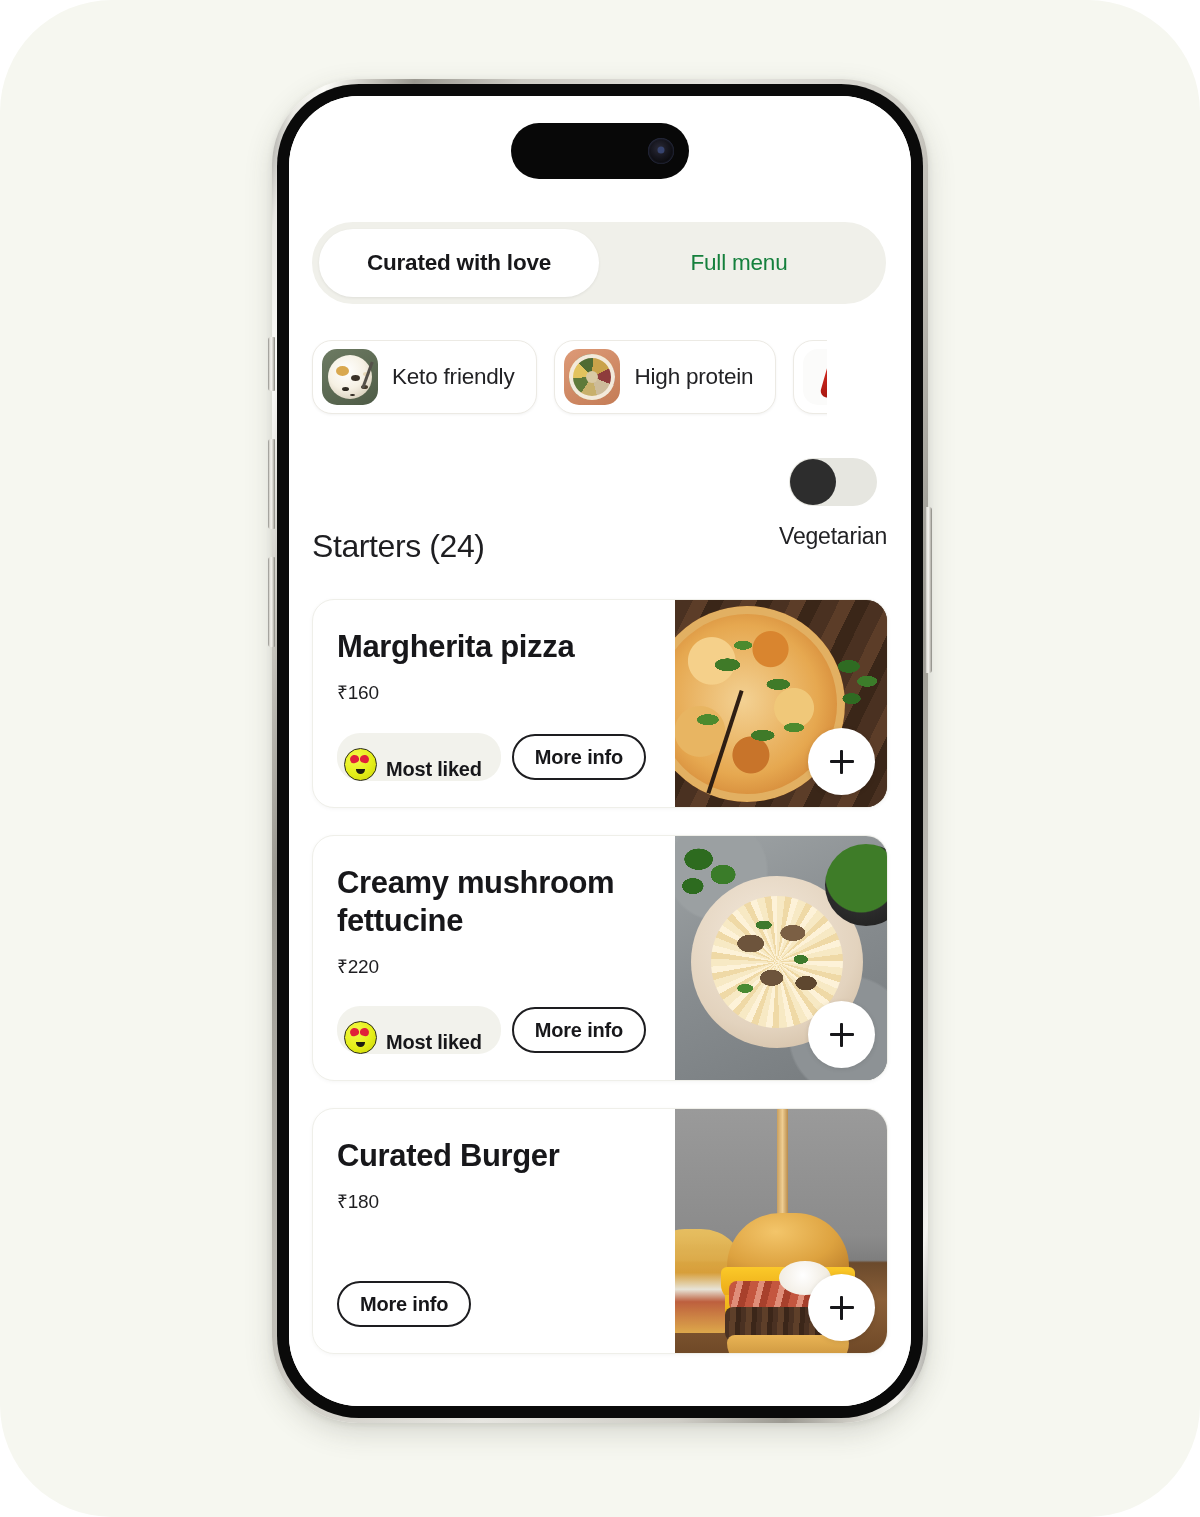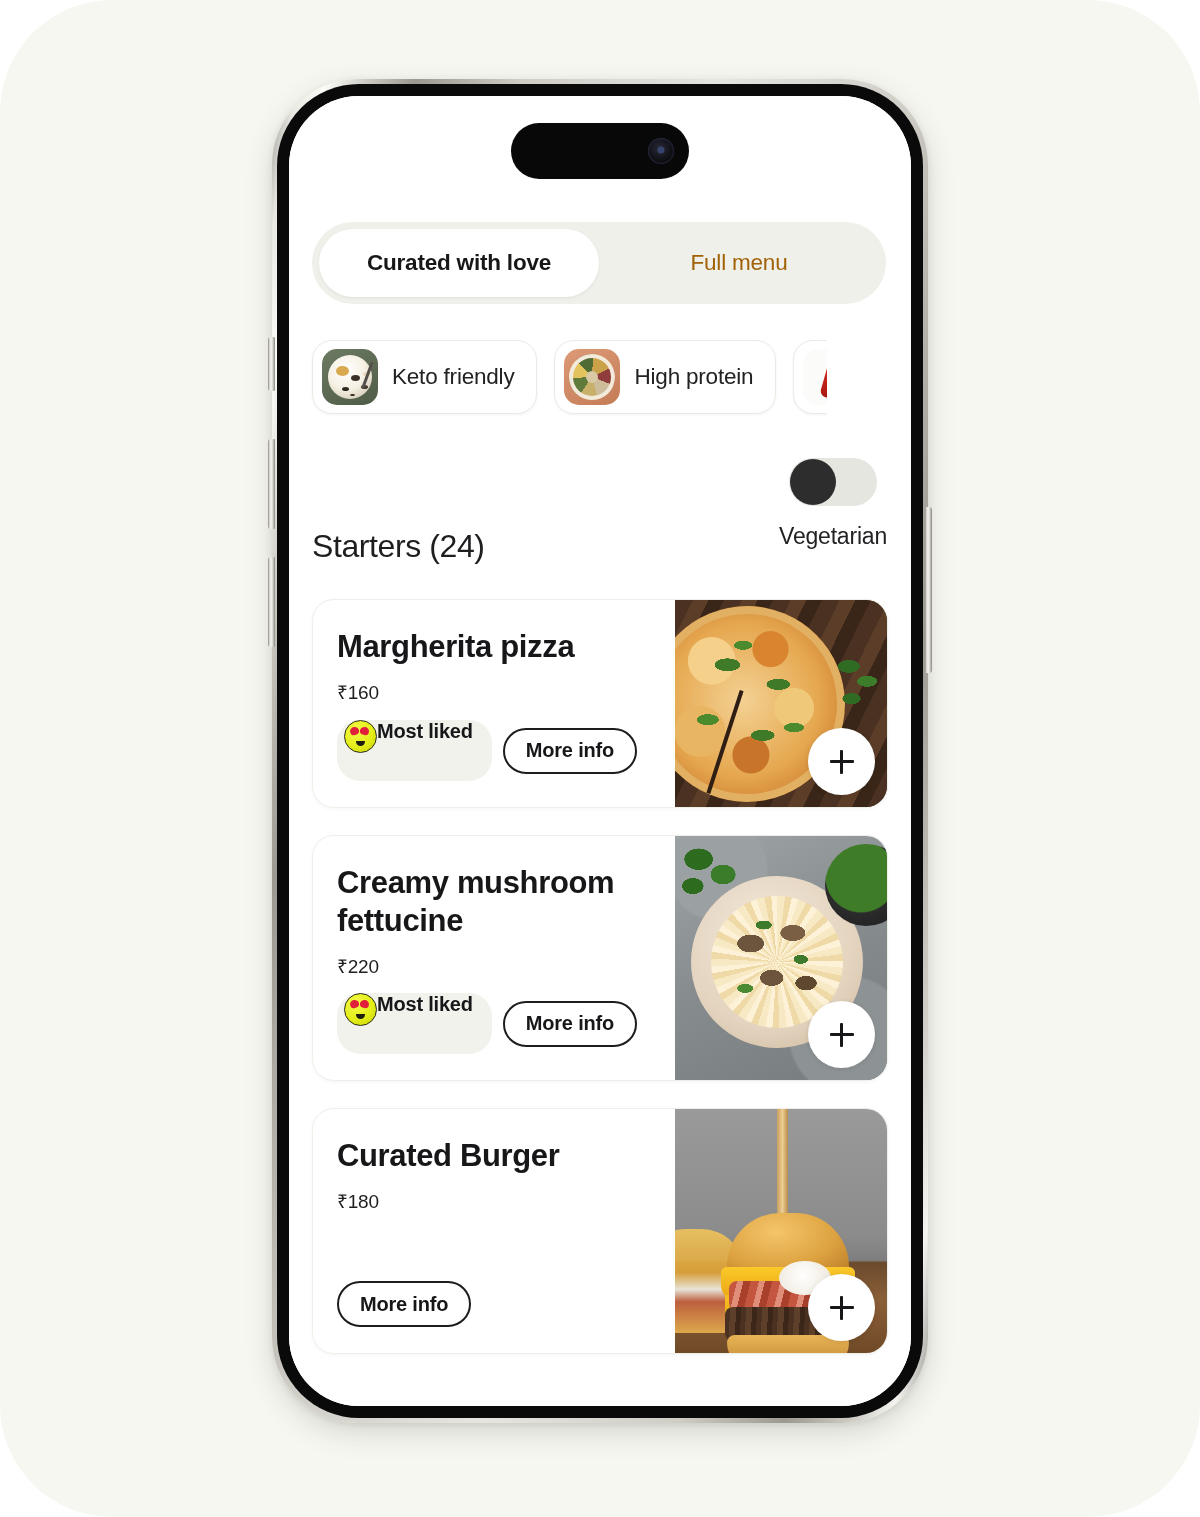--- a/index.html
+++ b/index.html
@@ -144,7 +144,7 @@
     align-items: center;
     justify-content: center;
     font-size: 22.5px;
-    color: #a16207;
+    color: #15803d;
     letter-spacing: -.2px;
     cursor: pointer;
   }

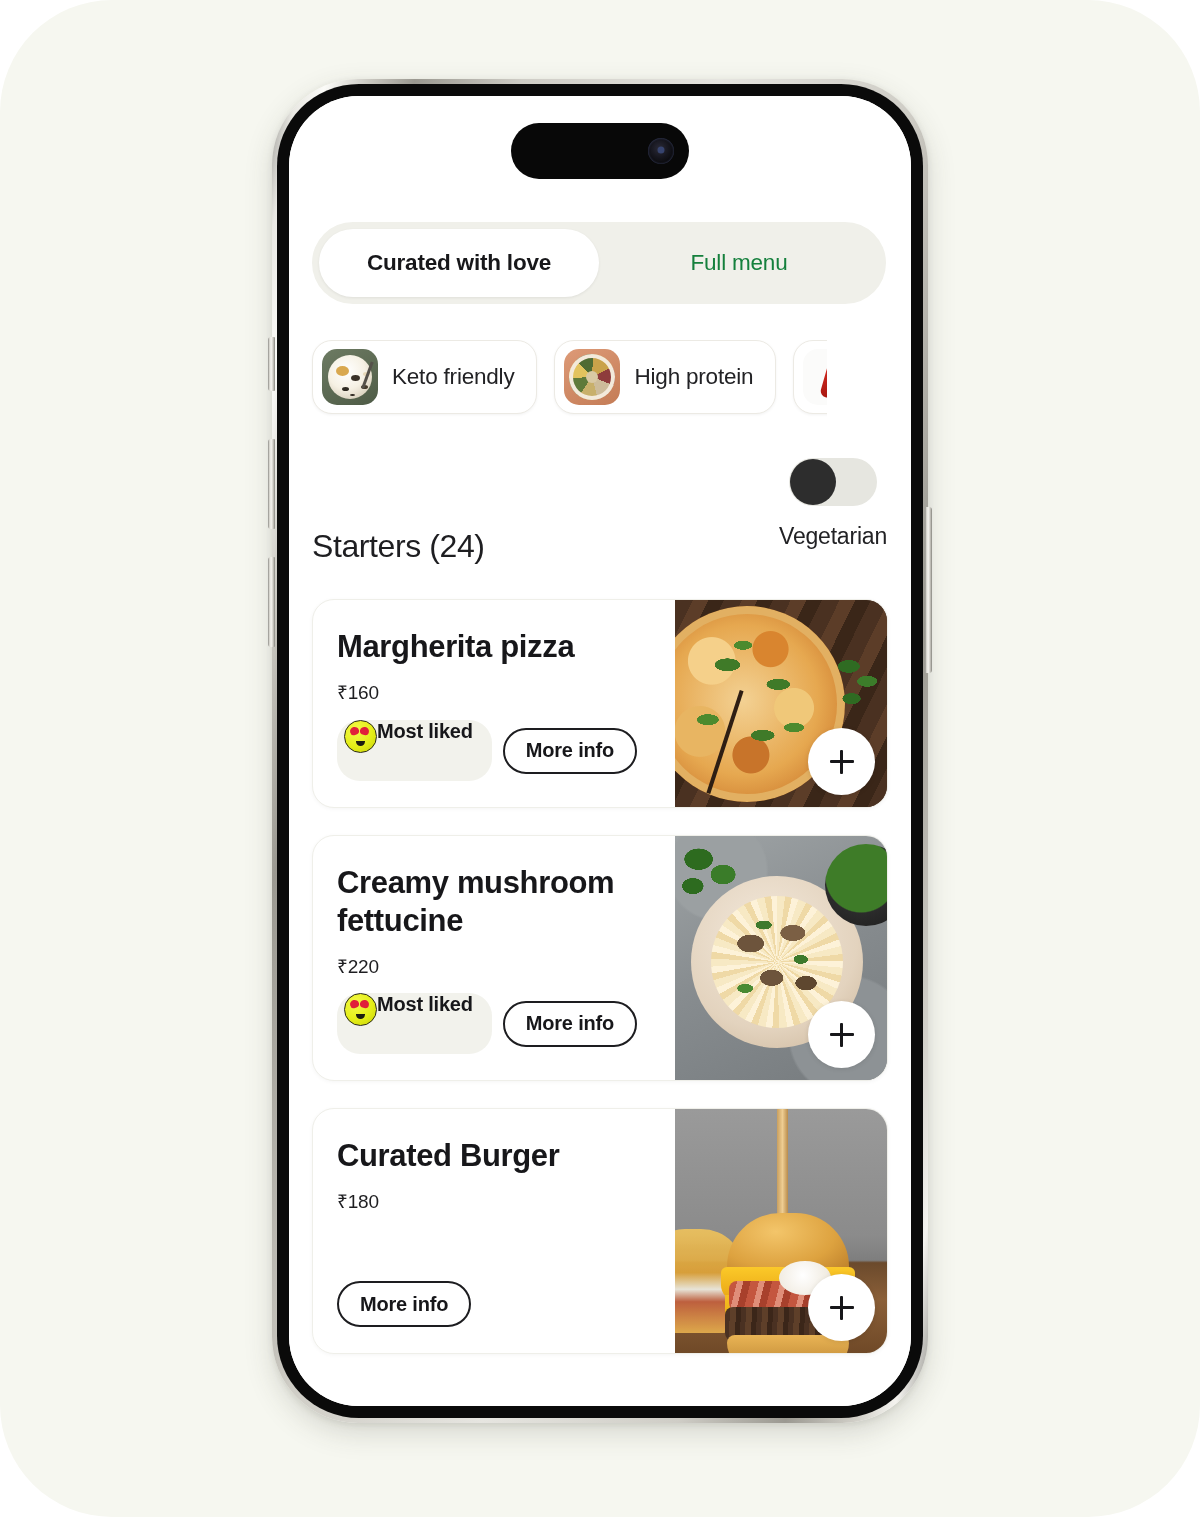--- a/index.html
+++ b/index.html
@@ -340,11 +340,12 @@
     gap: 11px;
   }
   .badge {
-    height: 61px;
+    height: 48px;
     background: #f2f2ec;
     border-radius: 23px;
     display: flex;
-    align-items: flex-start;
+    align-items: flex-end;
+    gap: 9px;
     padding: 0 19px 0 7px;
   }
   .badge-emoji {

